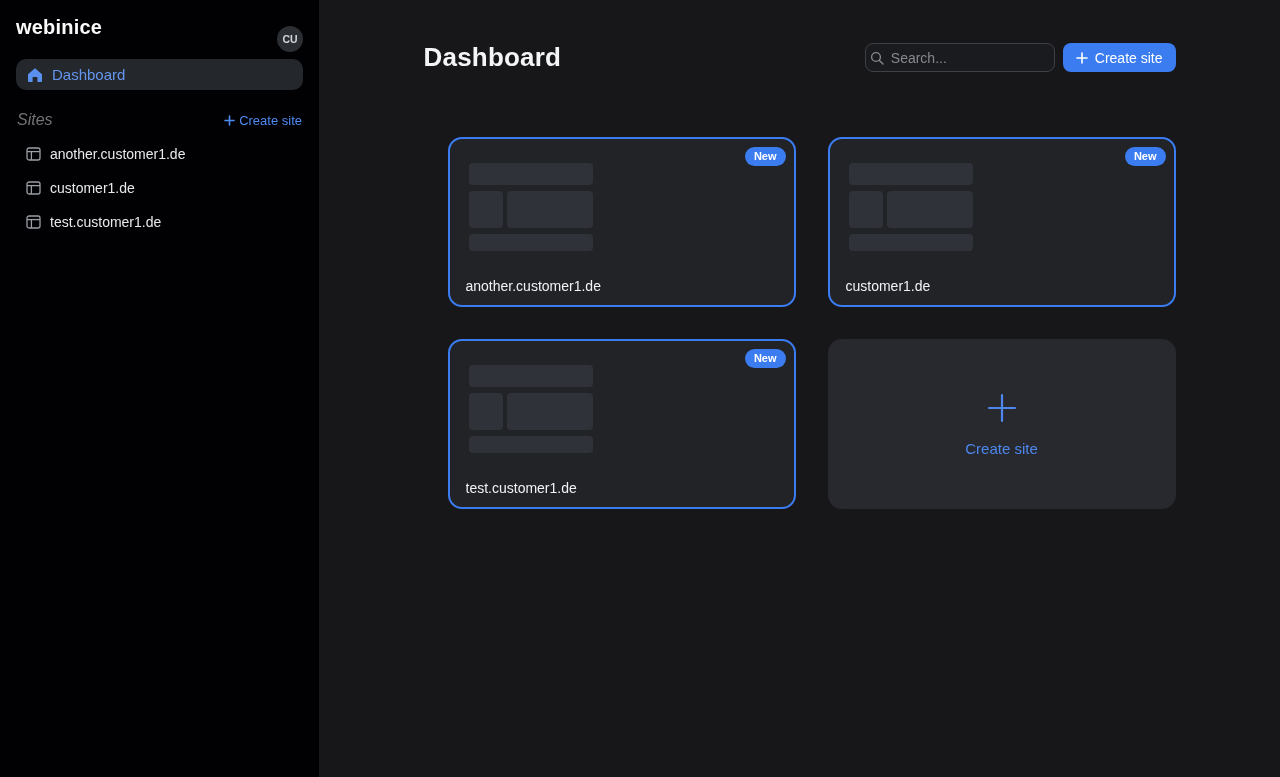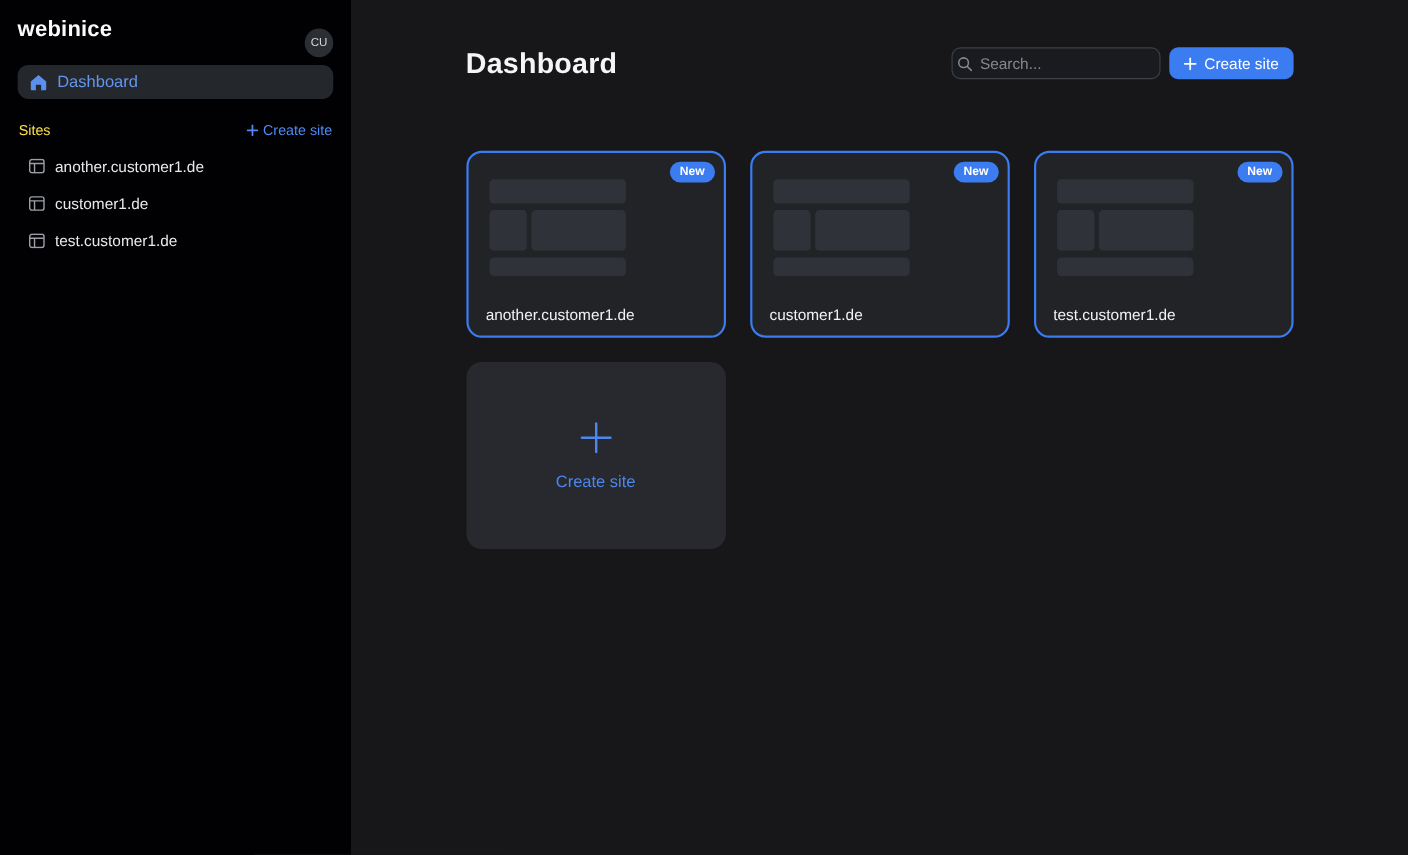--- a/index.html
+++ b/index.html
@@ -22,7 +22,7 @@
   .avatar {
     width:26px; height:26px; border-radius:50%;
     background:#2b2e33; color:#d3d6da;
-    font-size:10.5px; font-weight:400;
+    font-size:10.5px; font-weight:700;
     display:flex; align-items:center; justify-content:center;
     cursor:pointer; user-select:none;margin-top:24px;
   }

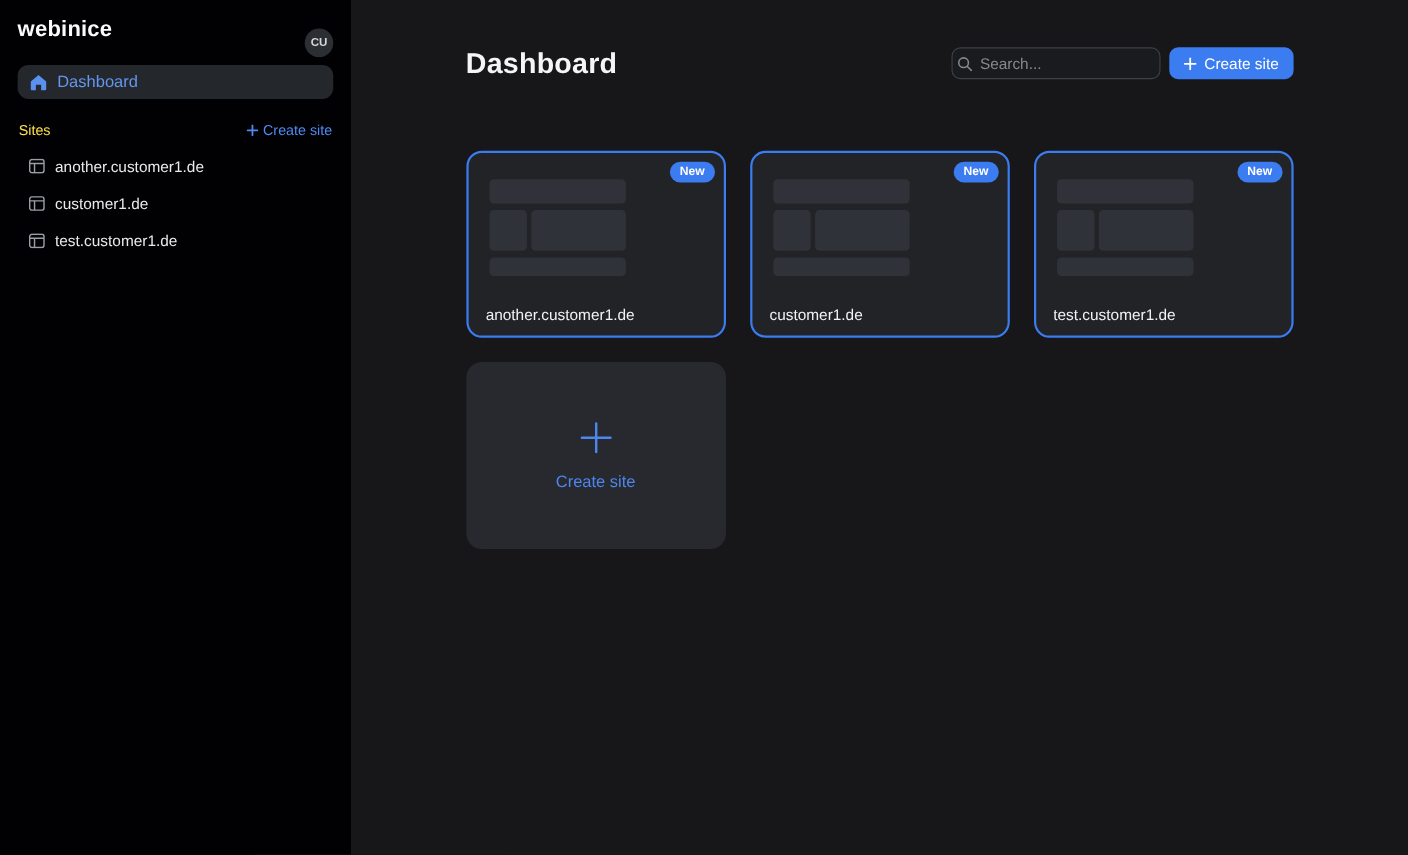--- a/index.html
+++ b/index.html
@@ -38,7 +38,7 @@
     display:flex; justify-content:space-between; align-items:center;
     padding:0 1px;
   }
-  .sites-label { color:#fde047; font-size:13px; }
+  .sites-label { color:#737373; font-size:16px;font-style:italic; }
   .create-link {
     color:#4f8af3; font-size:13px; font-weight:500;
     display:flex; align-items:center; gap:4px; cursor:pointer;

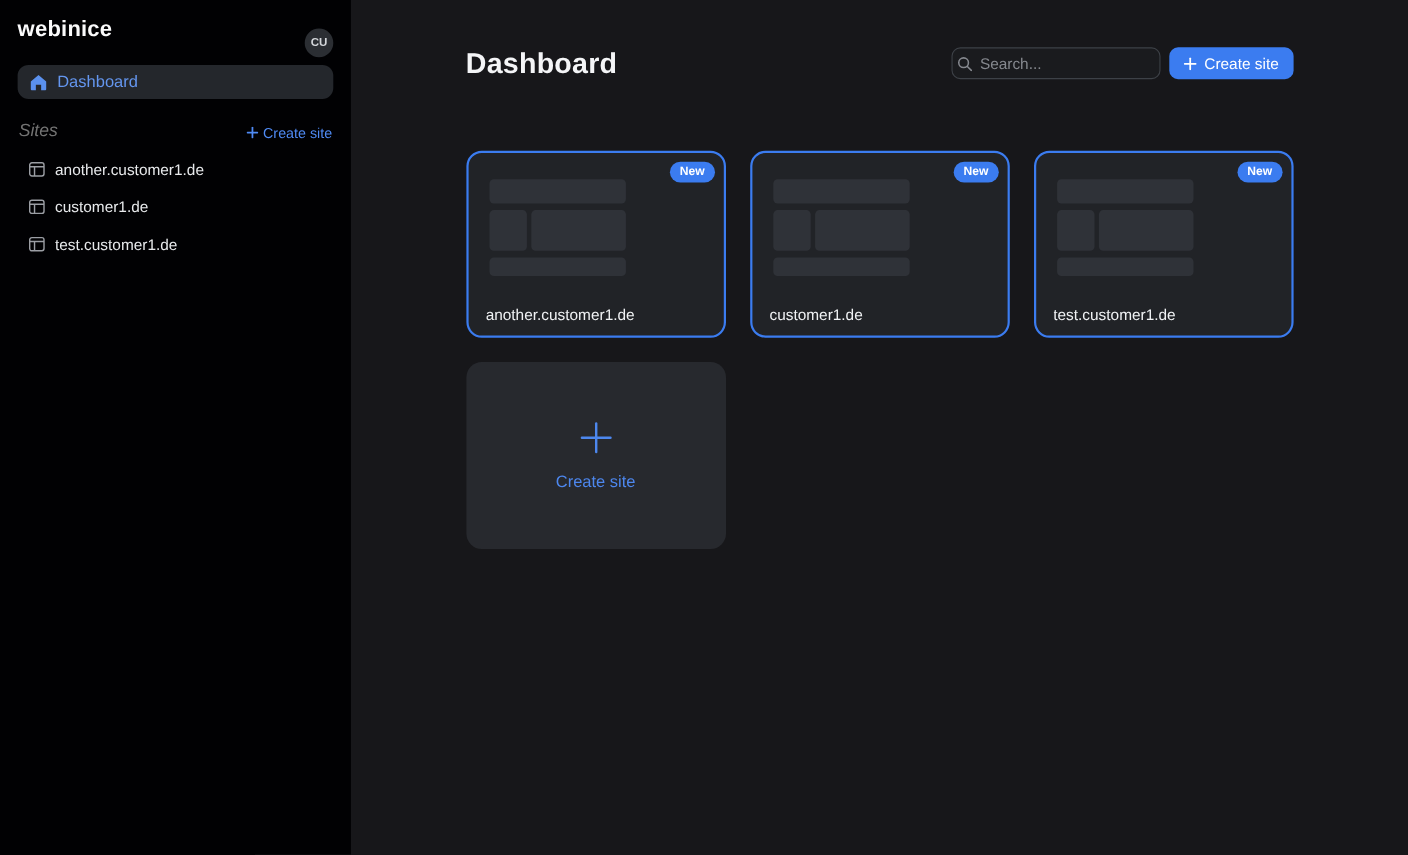--- a/index.html
+++ b/index.html
@@ -84,7 +84,7 @@
   
   .grid {
     margin-top:64px;
-    display:grid; grid-template-columns:repeat(3,1fr); gap:22px;
+    display:grid; grid-template-columns:repeat(2,1fr); gap:32px;margin-left:24px;
   }
   .card {
     position:relative; height:170px;

